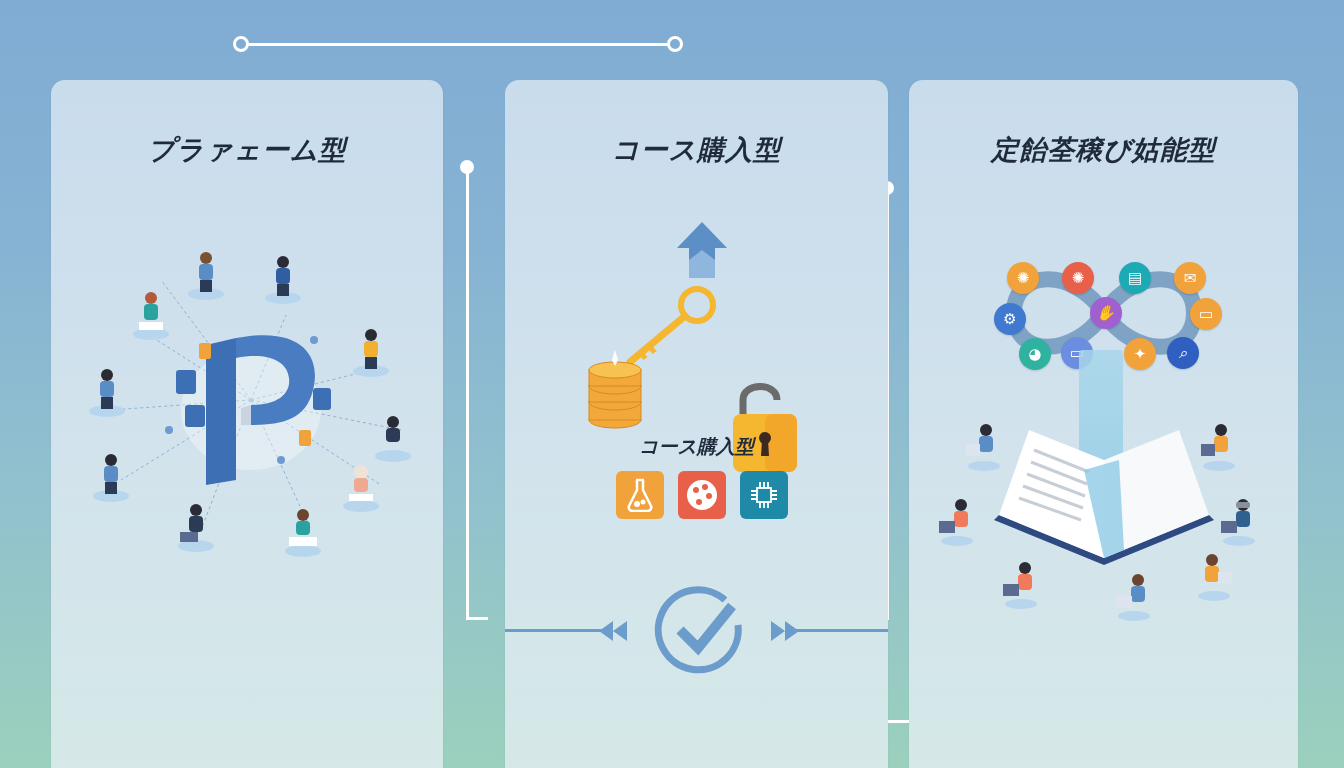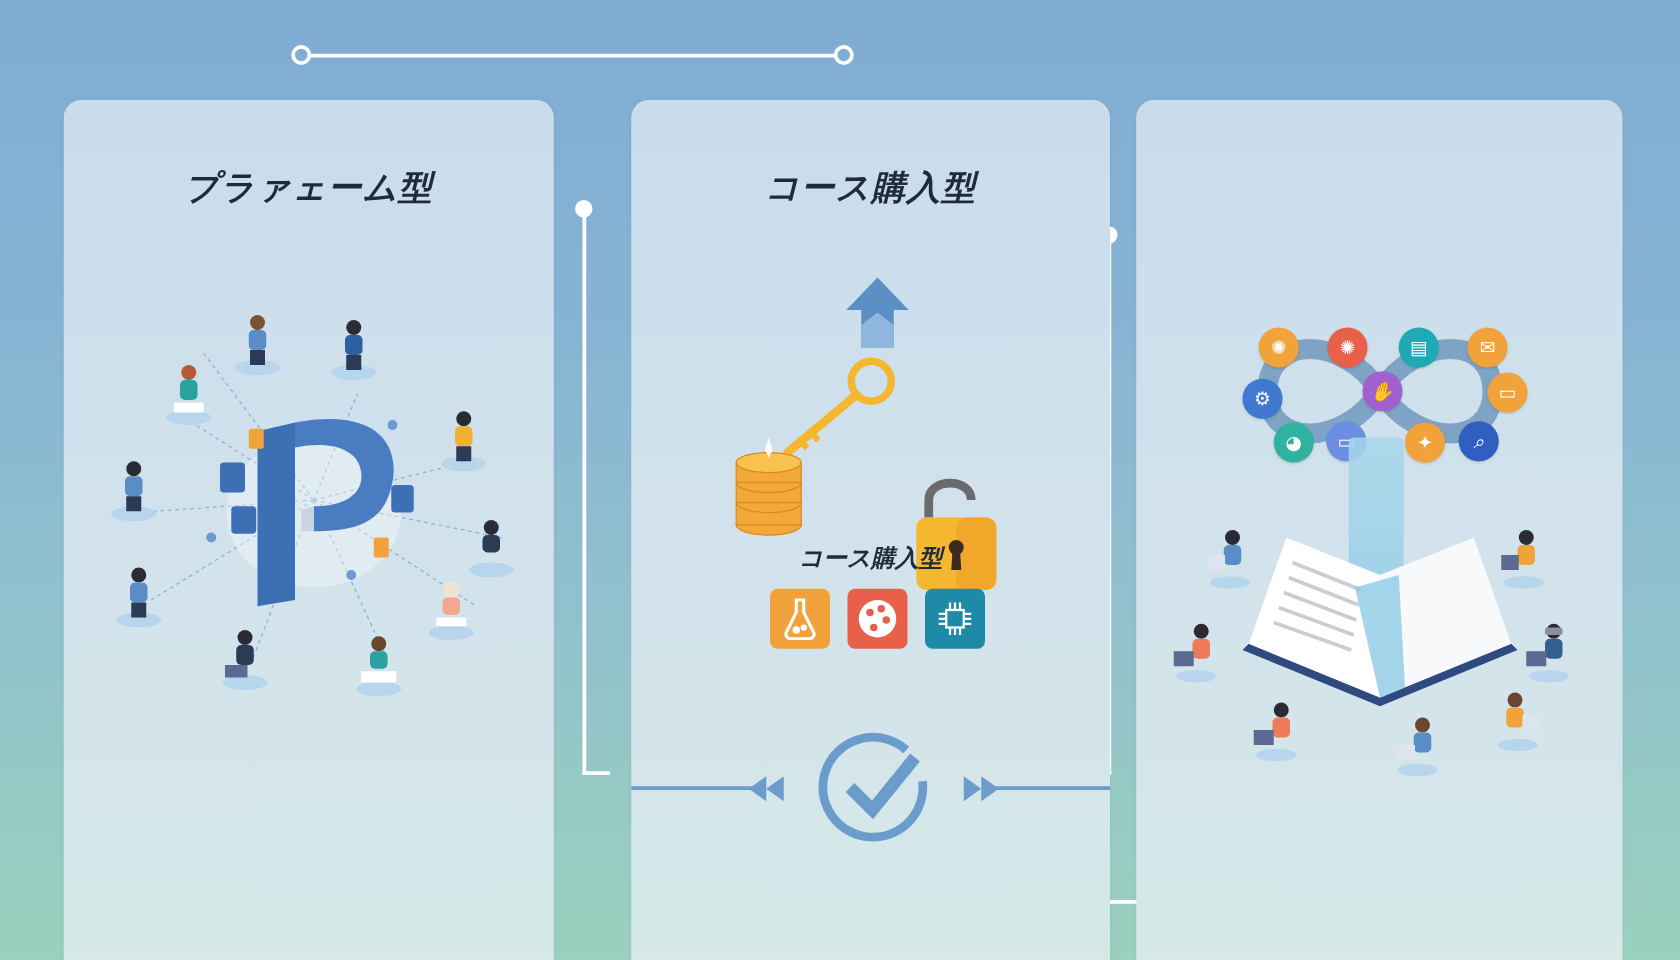--- a/index.html
+++ b/index.html
@@ -227,6 +227,7 @@
 </div>
 
 <div class="panel" style="left:909px; width:389px;">
+  <div class="panel-title" style="top:52px;">定飴荃穣び姑能型</div>
 
   <svg class="abs" style="left:85px; top:178px;" width="220" height="110" viewBox="0 0 220 110">
     <path d="M110 55 C80 10 20 10 20 55 C20 100 80 100 110 55 C140 10 200 10 200 55 C200 100 140 100 110 55 Z" fill="none" stroke="#7fa3c4" stroke-width="16"></path>

